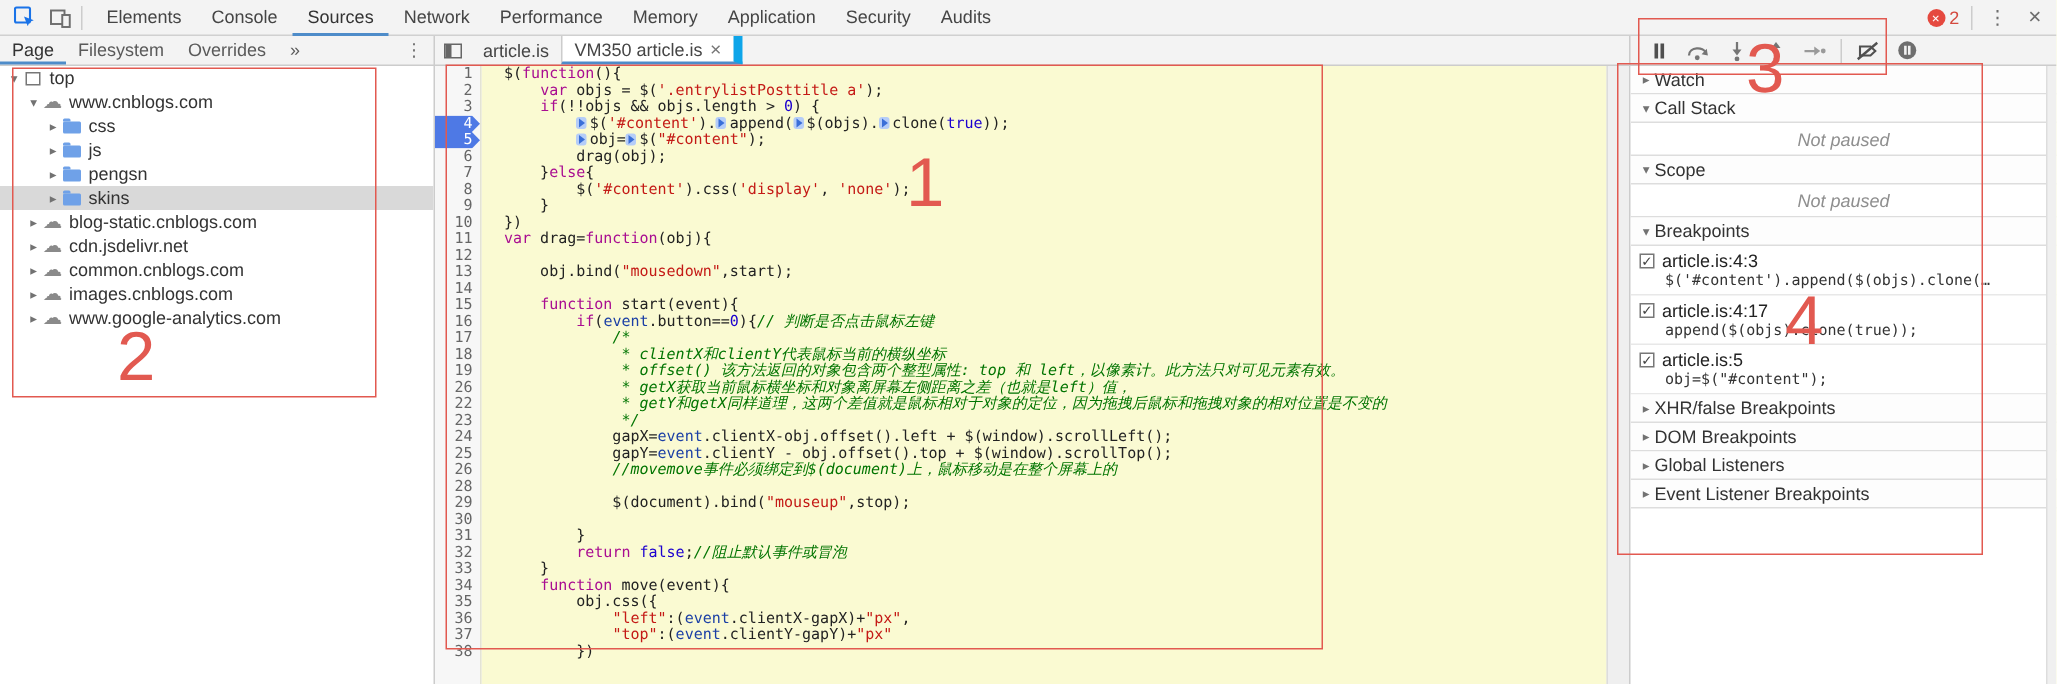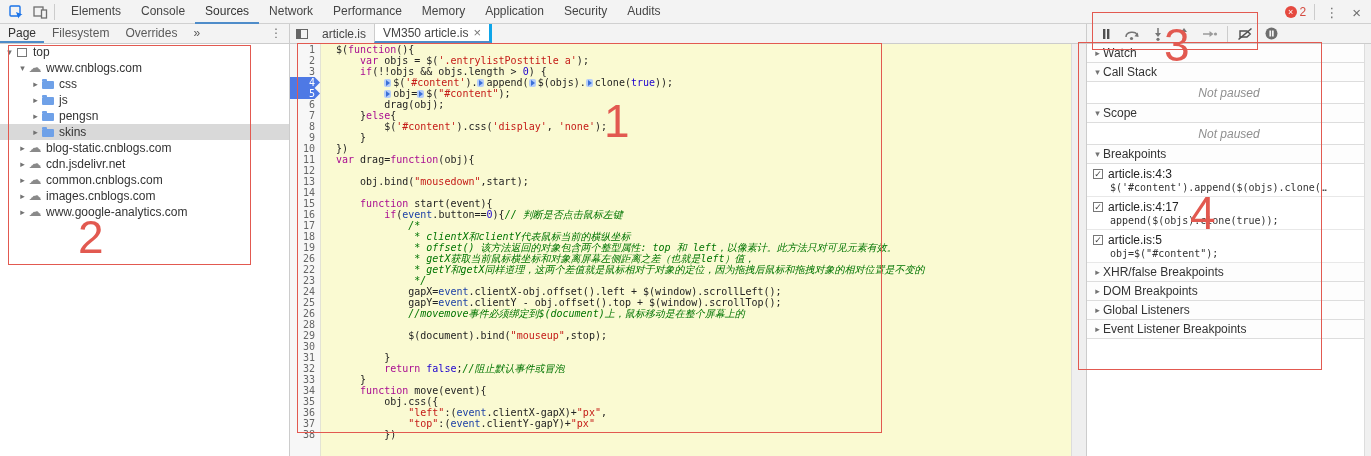--- a/index.html
+++ b/index.html
@@ -7,7 +7,7 @@
   body { font-family:"Liberation Sans", sans-serif; font-size:12px; color:#333; background:#fff; position:relative; }
 
   
-  .main-bar { position:absolute; left:0; top:0; width:1371px; height:24px; background:#f3f3f3; border-bottom:1px solid #d0d0d0; display:flex; align-items:flex-start; }
+  .main-bar { position:absolute; left:0; top:0; width:1371px; height:24px; background:#f3f3f3; border-bottom:1px solid #d0d0d0; display:flex; align-items:center; }
   .tool-icons { display:flex; align-items:center; padding:0 4px; }
   .tool-btn { width:24px; height:22px; display:flex; align-items:center; justify-content:center; }
   .vdiv { width:1px; height:16px; background:#ccc; margin:4px 2px; }

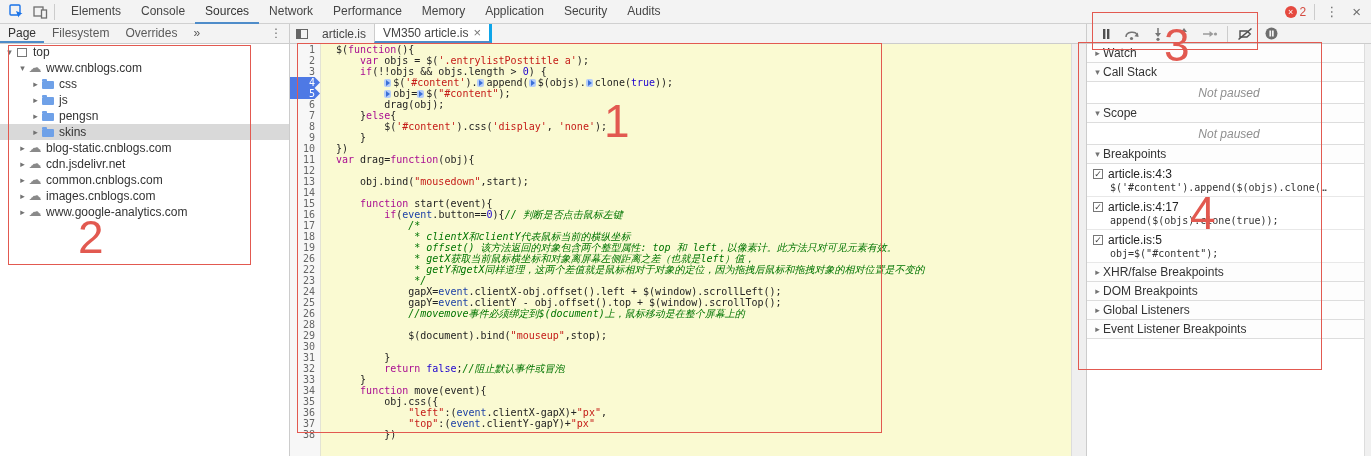--- a/index.html
+++ b/index.html
@@ -32,7 +32,7 @@
   .pt-icon { width:12px; height:10px; border:1px solid #666; position:relative; }
   .pt-icon::before { content:''; position:absolute; left:0; top:0; bottom:0; width:4px; background:#666; }
   .ed-tab { padding:0 8px; line-height:18px; color:#454545; display:flex; align-items:center; gap:5px; }
-  .ed-tab.active { background:#fff; border-left:1px solid #ccc; border-right:3px solid #0ea5e9; border-bottom:2px solid #4e8cc9; line-height:16px;text-align:right; }
+  .ed-tab.active { background:#fff; border-left:1px solid #ccc; border-right:6px solid #0ea5e9; border-bottom:2px solid #4e8cc9; line-height:16px;text-align:right; }
   .ed-tab .tx { color:#777; font-size:13px; }
   .dbg-toolbar { width:285px; background:#f3f3f3; border-bottom:1px solid #ccc; border-left:1px solid #ccc; display:flex; align-items:center; padding-left:8px; gap:4px; }
   .dbg-btn { width:22px; height:18px; display:flex; align-items:center; justify-content:center; }

